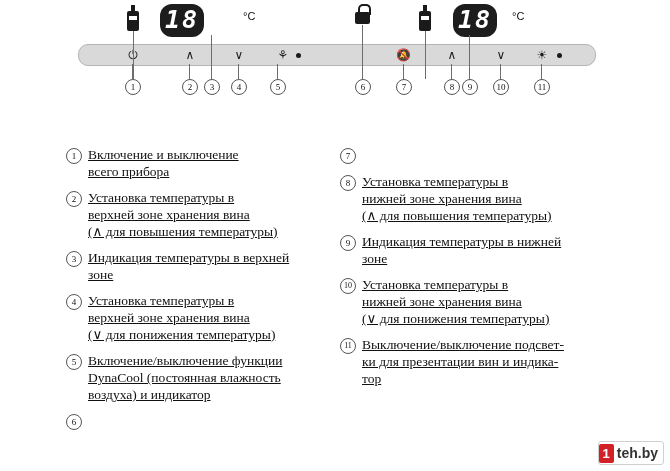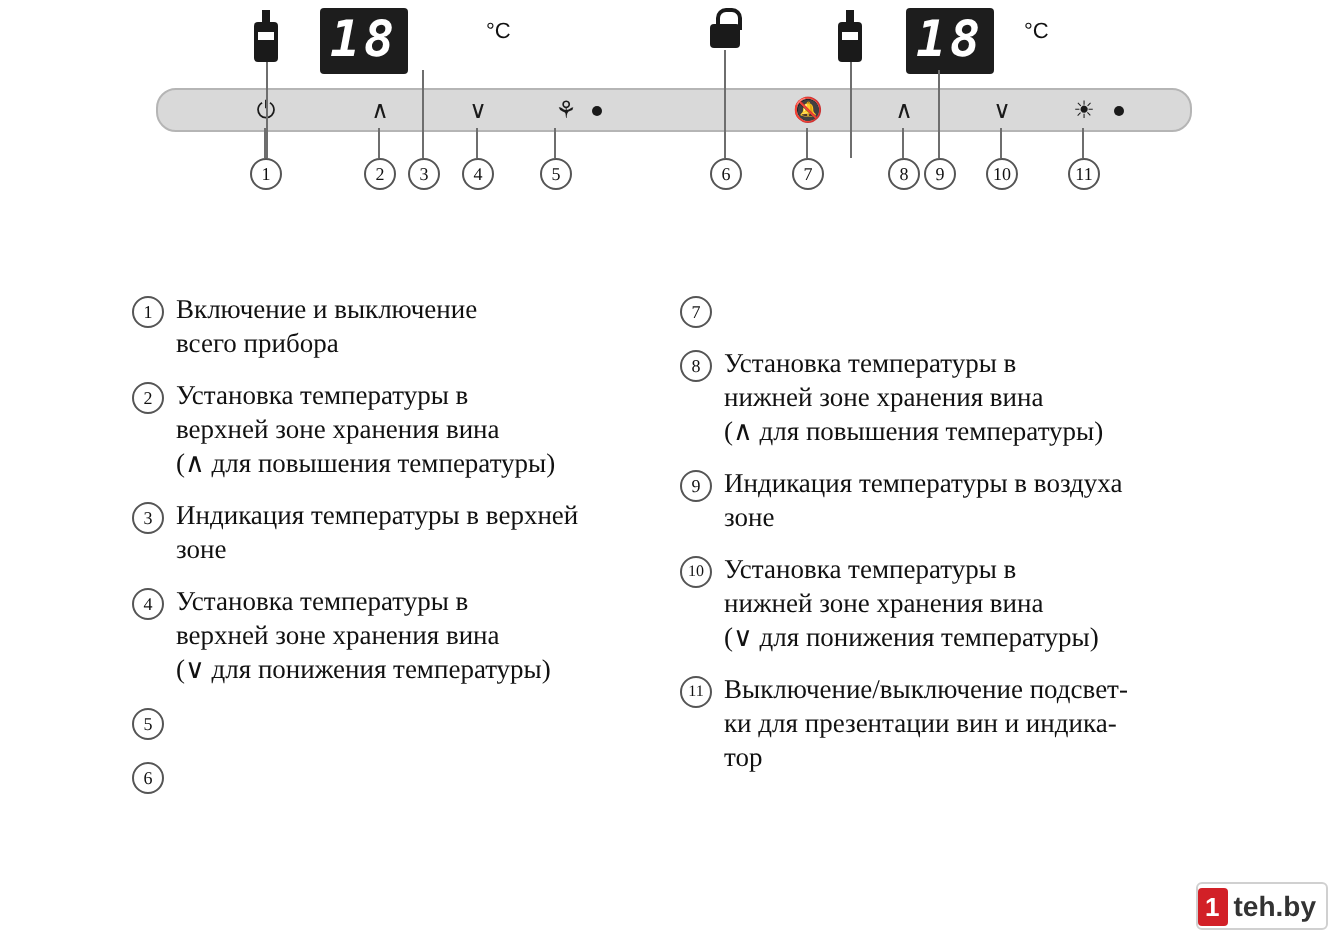--- a/index.html
+++ b/index.html
@@ -67,7 +67,7 @@
     line-height: 30px;
     letter-spacing: 2px;
     padding: 1px 5px 2px 5px;
-    border-radius: 2px;
+    border-radius: 12px;
     font-style: italic;
   }
   .celsius {

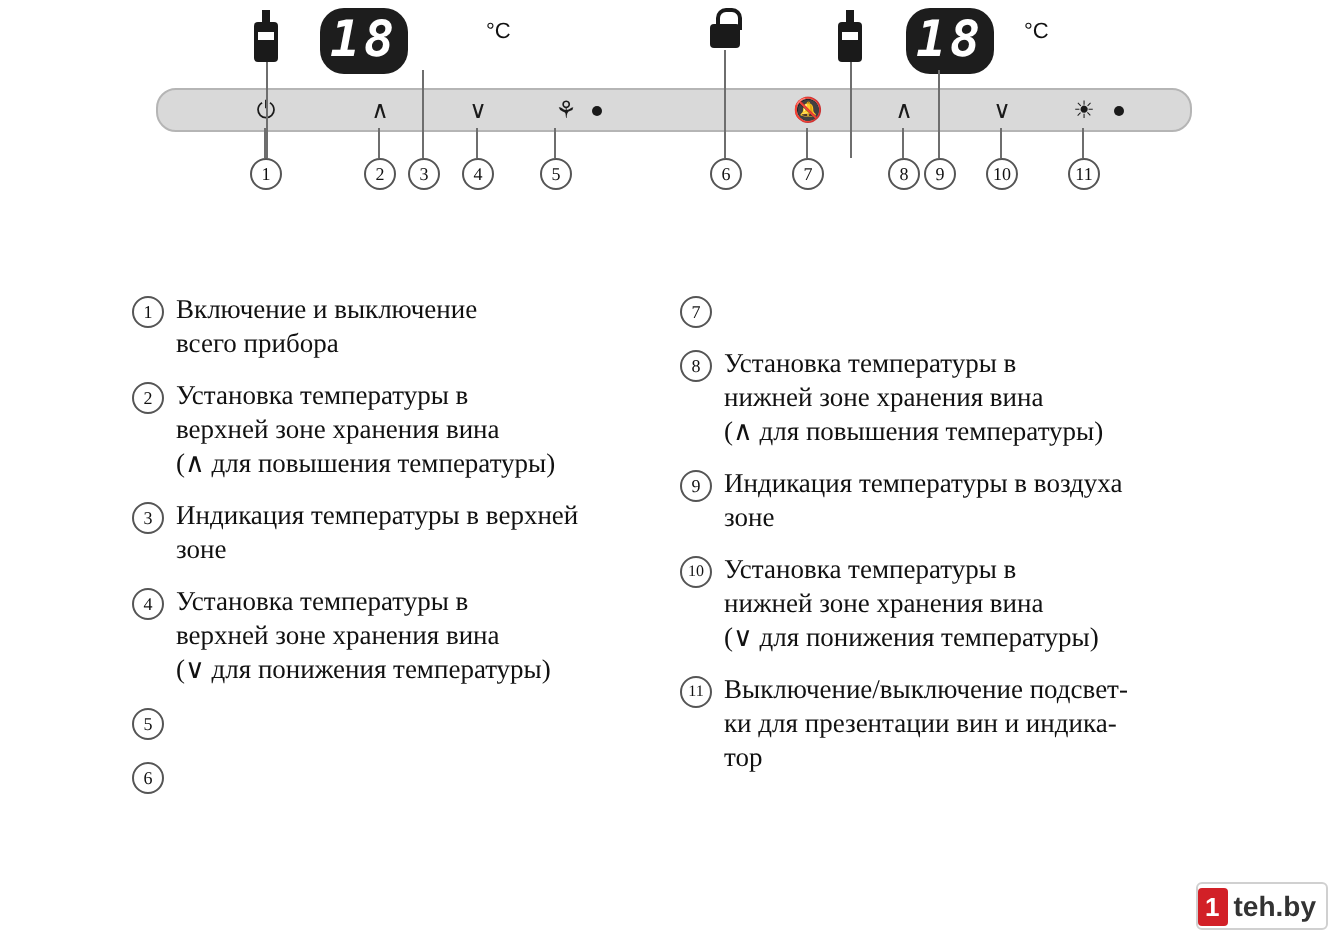--- a/index.html
+++ b/index.html
@@ -187,6 +187,7 @@
     font-size: 13.5px;
     line-height: 17px;
     white-space: pre-line;
+    text-decoration: underline;
   }
 
   

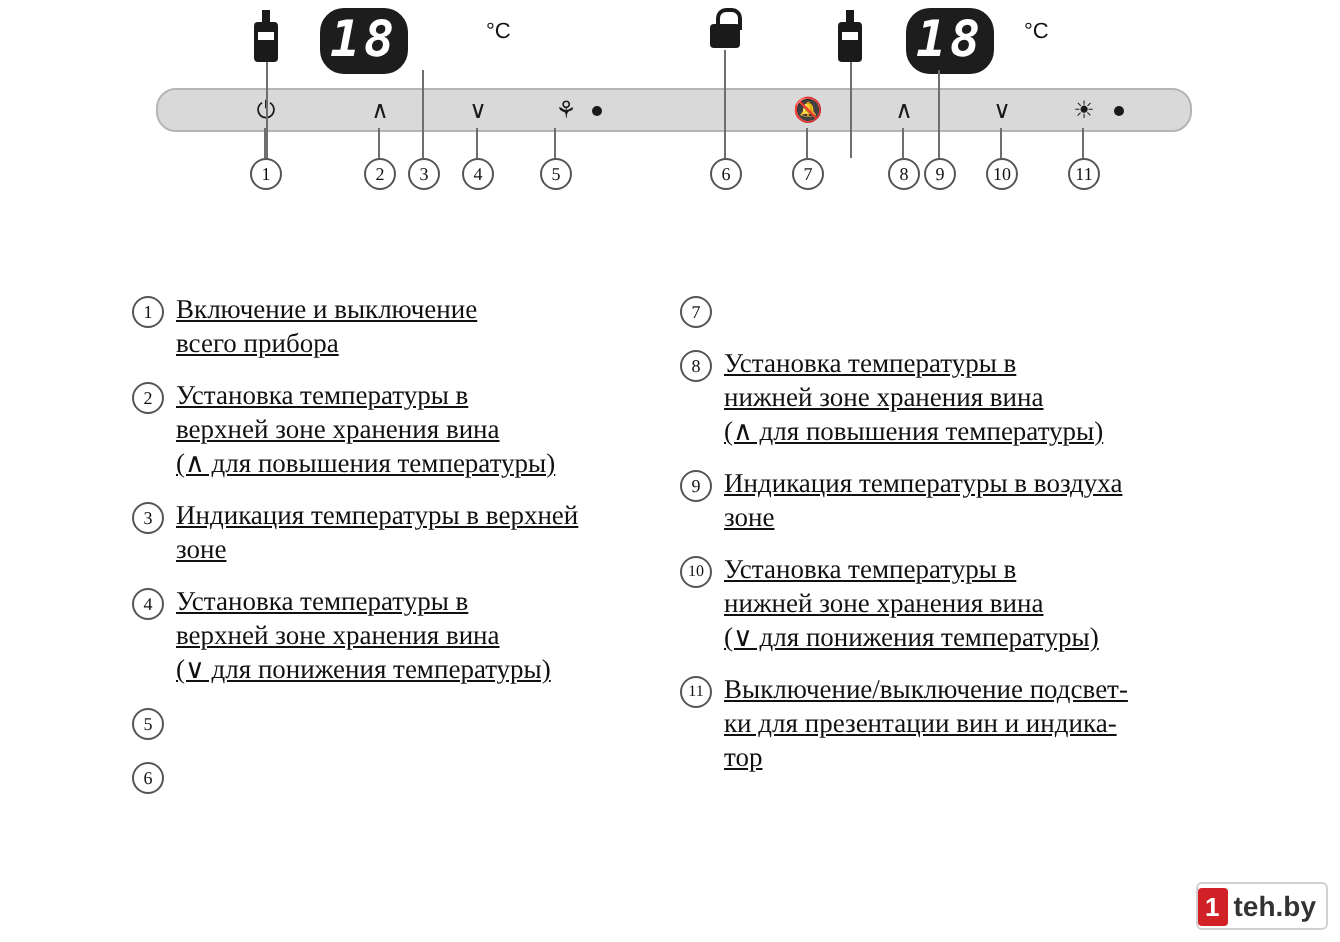--- a/index.html
+++ b/index.html
@@ -334,7 +334,7 @@
     </div>
     <div class="item">
       <div class="bullet">9</div>
-      <div class="txt">Индикация температуры в воздуха
+      <div class="txt">Индикация температуры в нижней
 зоне</div>
     </div>
     <div class="item">

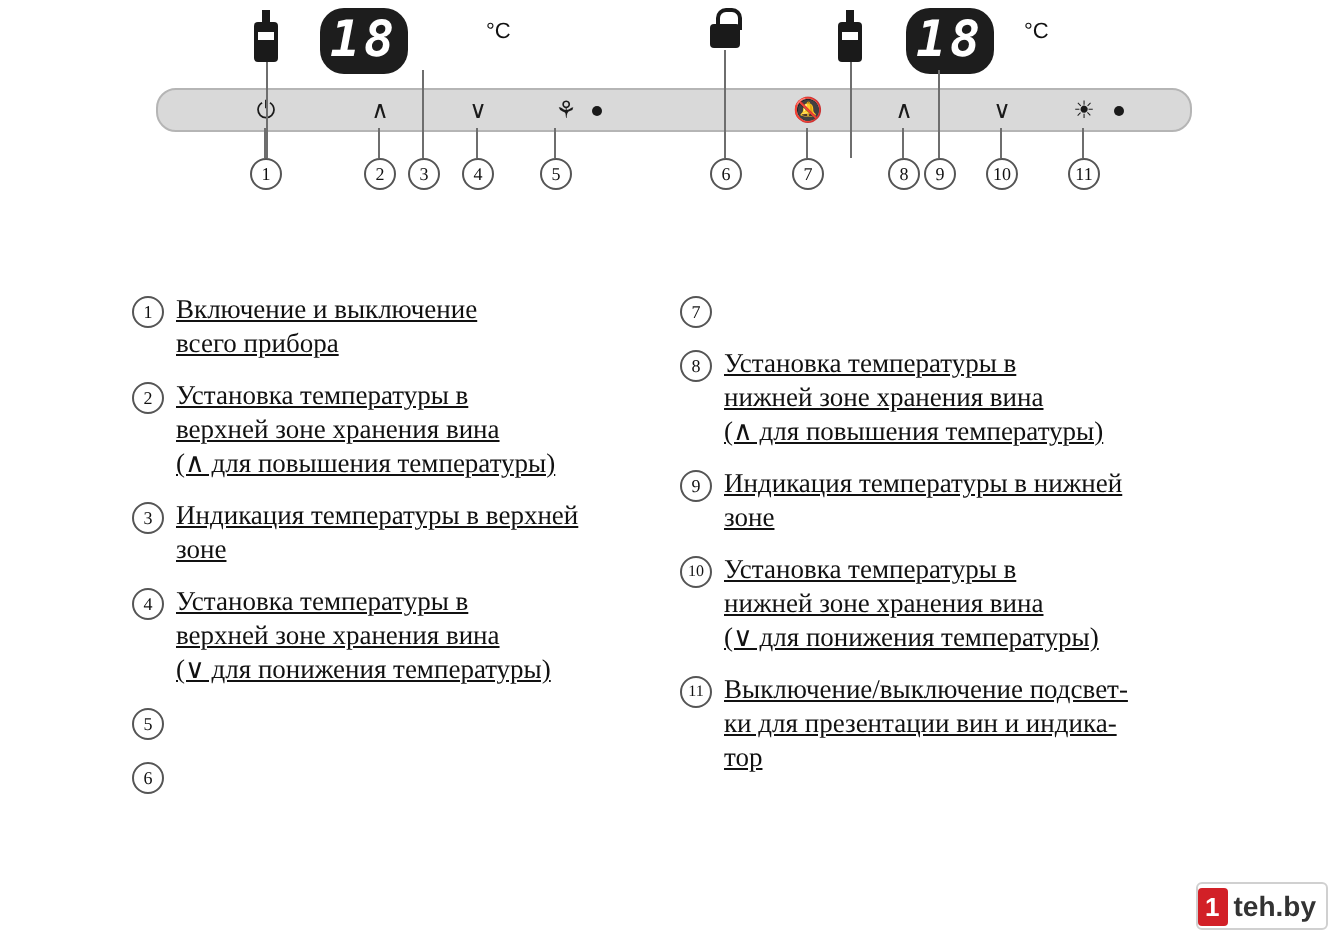--- a/index.html
+++ b/index.html
@@ -316,6 +316,9 @@
     </div>
     <div class="item">
       <div class="bullet">5</div>
+      <div class="txt">Включение/выключение функции
+DynaCool (постоянная влажность
+воздуха) и индикатор</div>
     </div>
     <div class="item">
       <div class="bullet">6</div>

